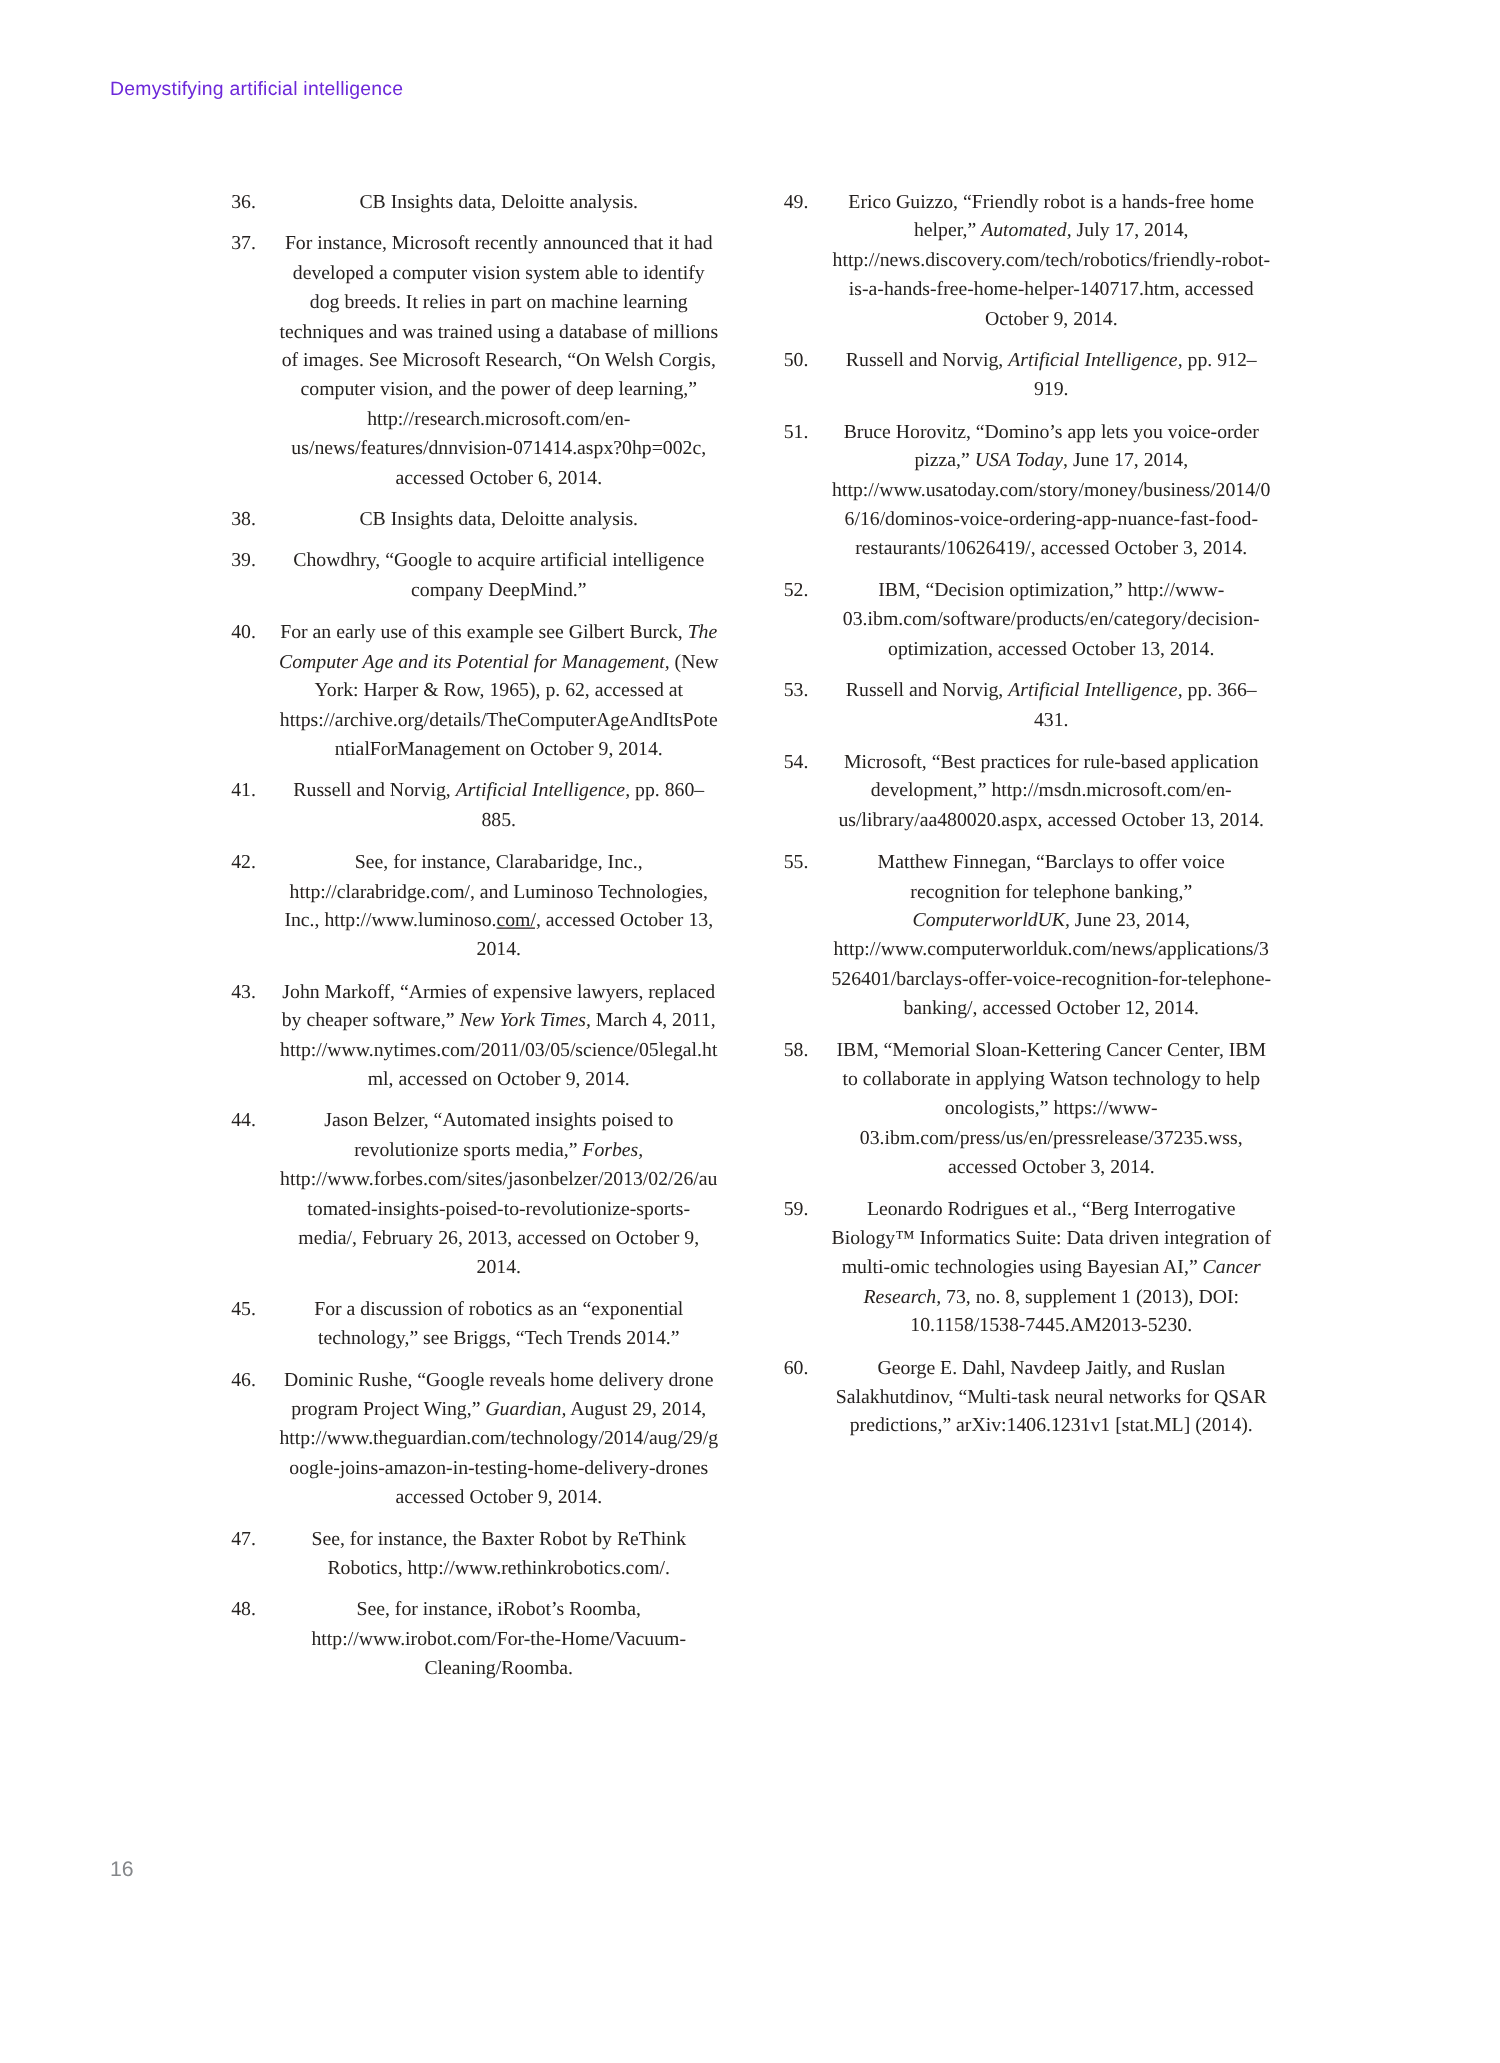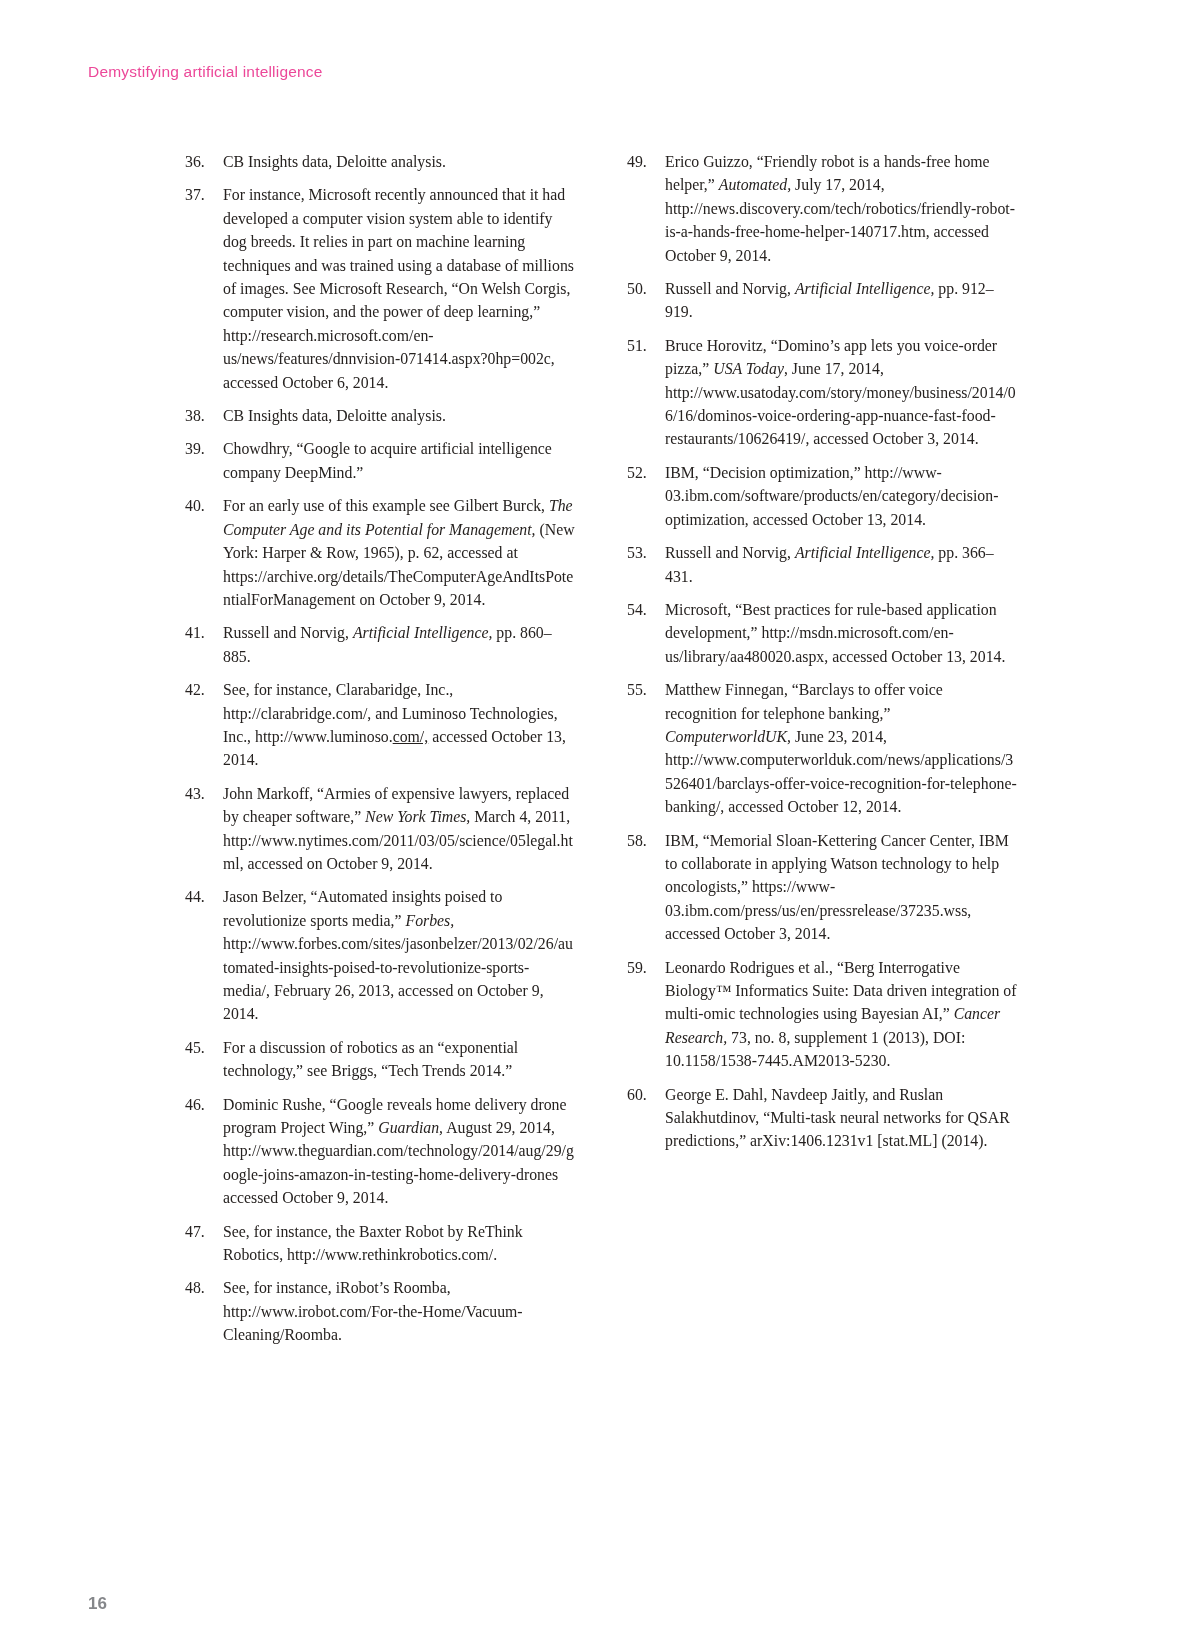--- a/index.html
+++ b/index.html
@@ -19,7 +19,7 @@
     font-family: "Liberation Sans", sans-serif;
     font-size: 15.5px;
     letter-spacing: 0.2px;
-    color: #ec4899;
+    color: #6d28d9;
   }
   .columns {
     position: absolute;

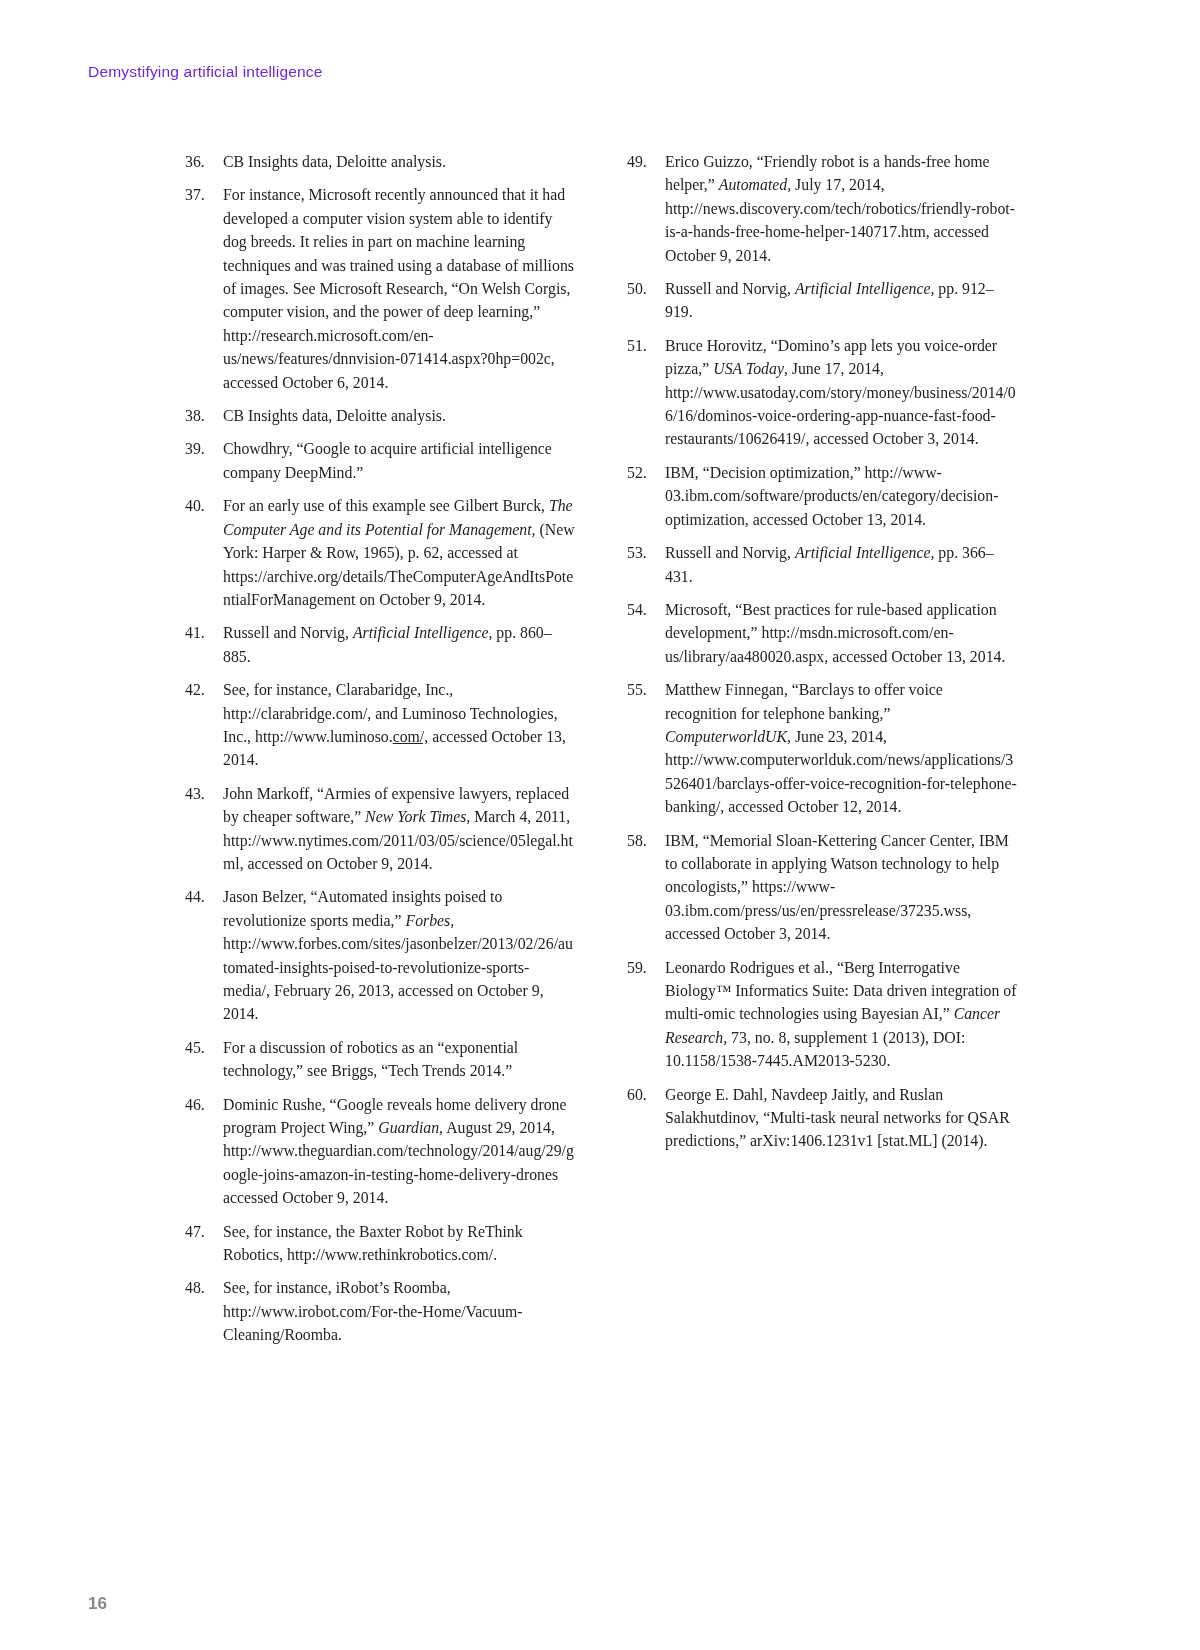--- a/index.html
+++ b/index.html
@@ -41,7 +41,7 @@
   }
   .note-num { text-align: left; }
   .note-text {
-    text-align: left;
+    text-align: center;
     overflow-wrap: anywhere;
   }
   .seg-it { font-style: italic; }

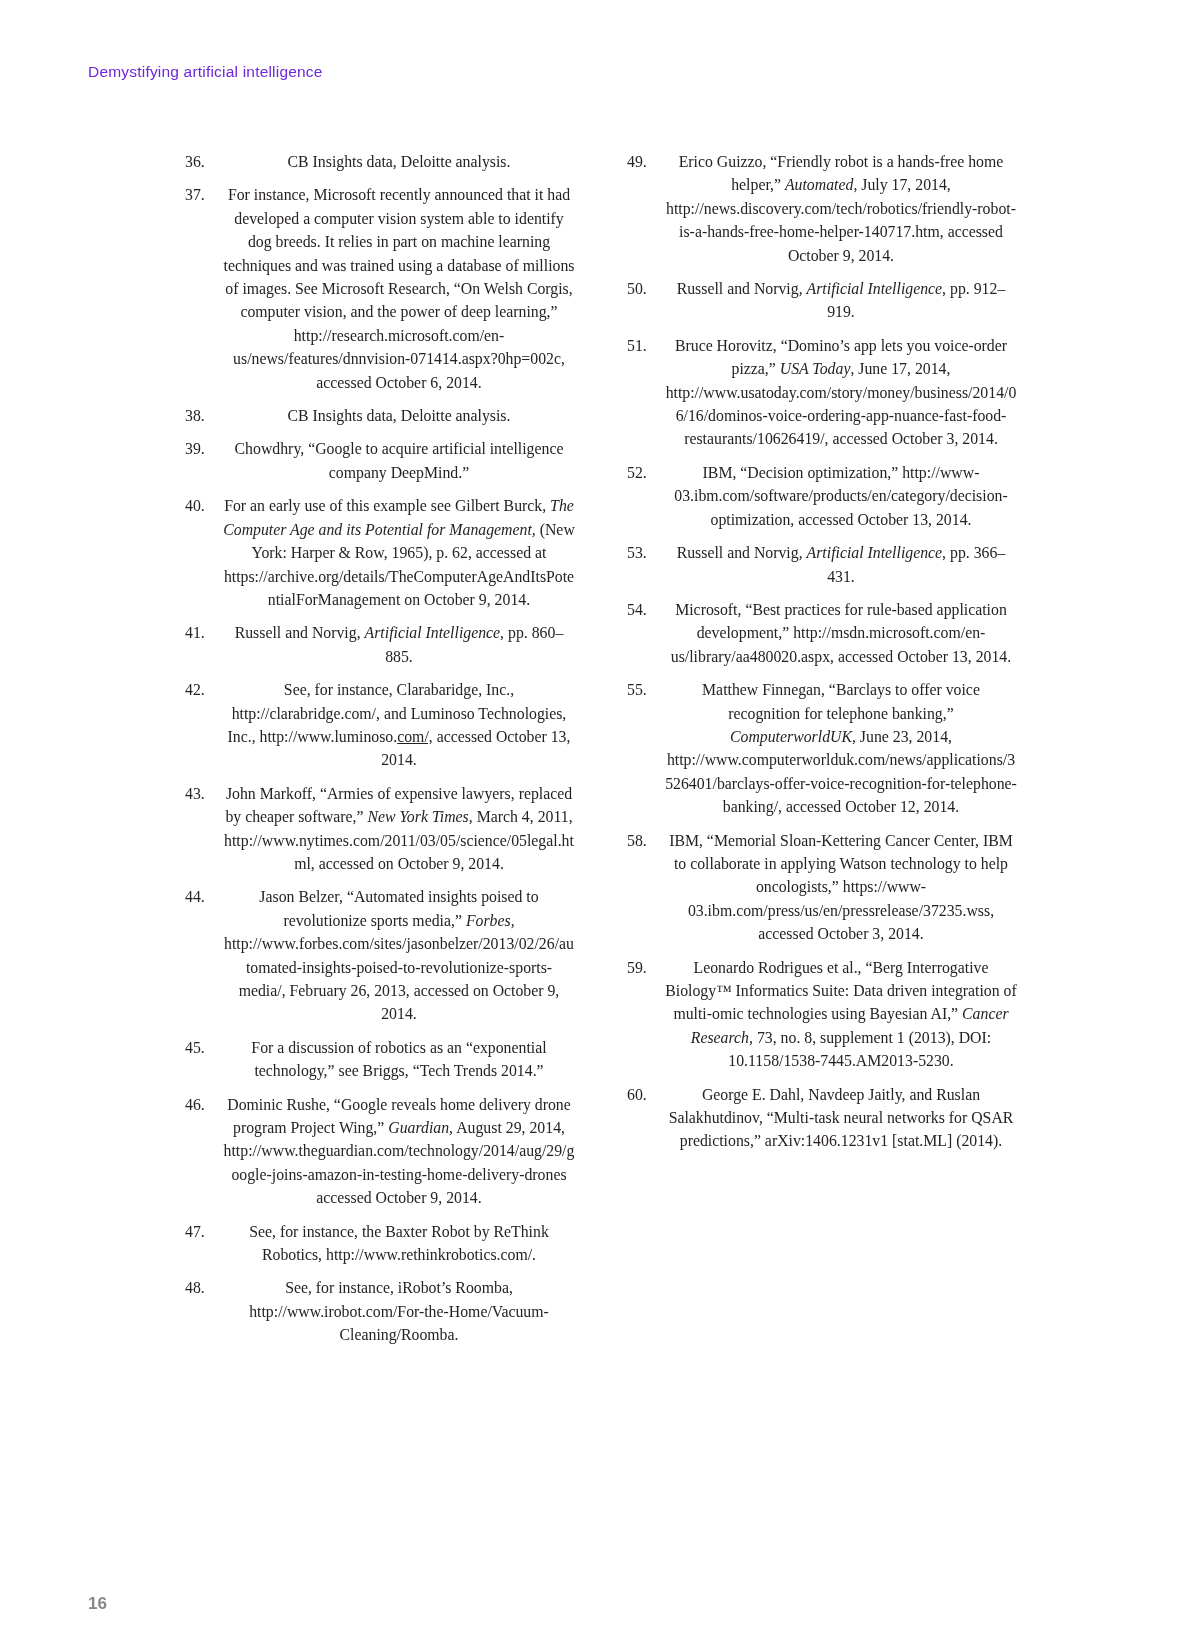--- a/index.html
+++ b/index.html
@@ -49,9 +49,9 @@
   .page-number {
     position: absolute;
     left: 88px;
-    top: 1594px;
+    top: 1486px;
     font-family: "Liberation Sans", sans-serif;
-    font-weight: bold;
+    font-weight: normal;
     font-size: 17px;
     color: #85878a;
   }

